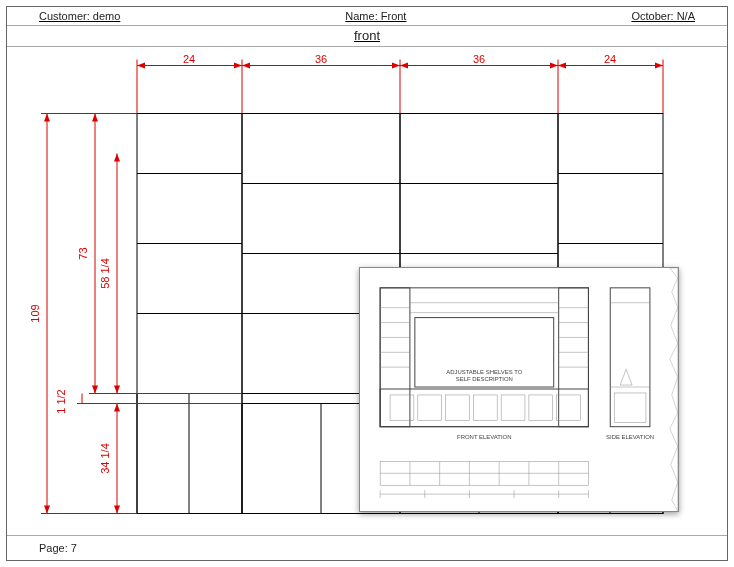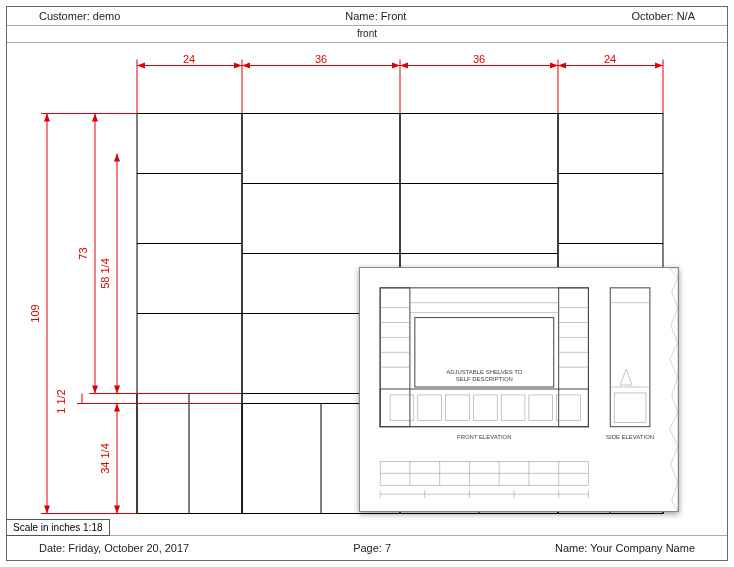--- a/index.html
+++ b/index.html
@@ -16,6 +16,7 @@
     left: 6px; top: 6px; right: 6px; bottom: 6px;
     border: 1px solid #666;
     background: #fff;
+    text-decoration: underline;
   }
   .header-bar {
     display: flex;

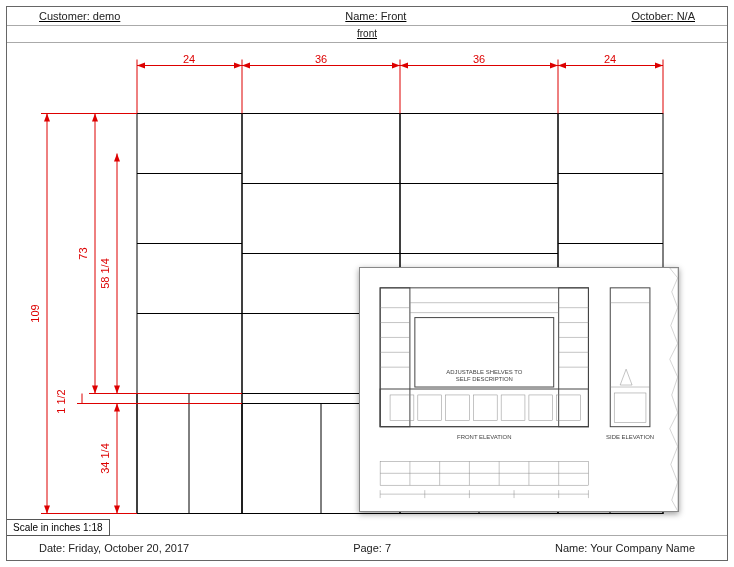--- a/index.html
+++ b/index.html
@@ -28,7 +28,7 @@
   }
   .header-sub {
     text-align: center;
-    font-size: 10px;
+    font-size: 13px;
     padding: 2px 0 3px;
     border-bottom: 1px solid #aaa;
     color: #222;

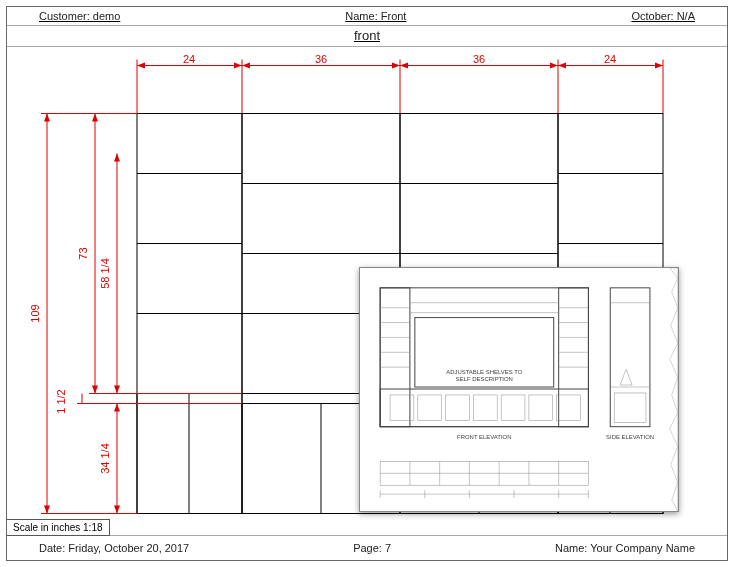--- a/index.html
+++ b/index.html
@@ -259,7 +259,6 @@
     </svg>
   </div>
 
-  <div class="scale-box">Scale in inches 1:18</div>
 
   <div class="footer-bar">
     <span>Date: Friday, October 20, 2017</span>

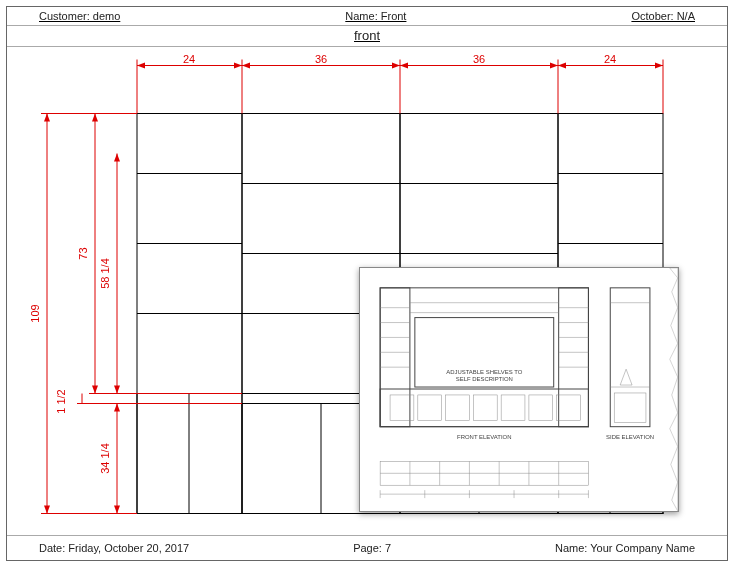--- a/index.html
+++ b/index.html
@@ -261,7 +261,6 @@
 
 
   <div class="footer-bar">
-    <span>Date: Friday, October 20, 2017</span>
     <span>Page: 7</span>
     <span>Name: Your Company Name</span>
   </div>

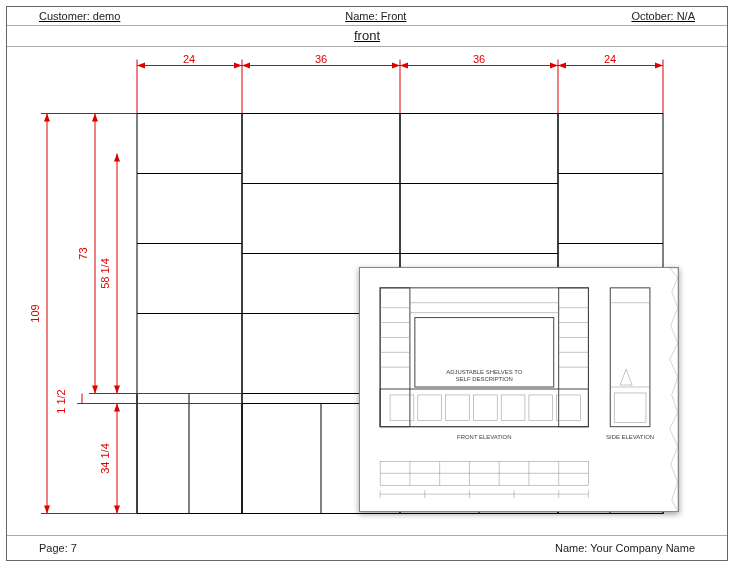--- a/index.html
+++ b/index.html
@@ -262,7 +262,6 @@
 
   <div class="footer-bar">
     <span>Page: 7</span>
-    <span>Name: Your Company Name</span>
   </div>
 
 </div>

